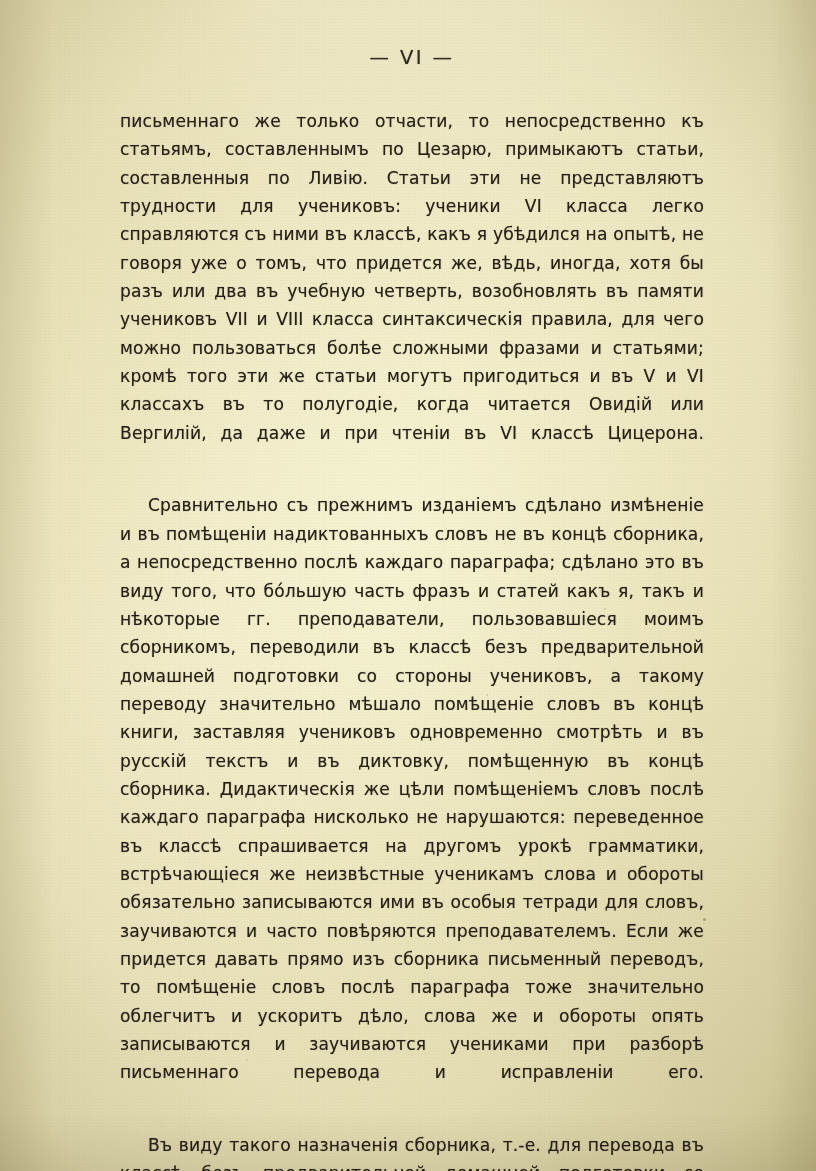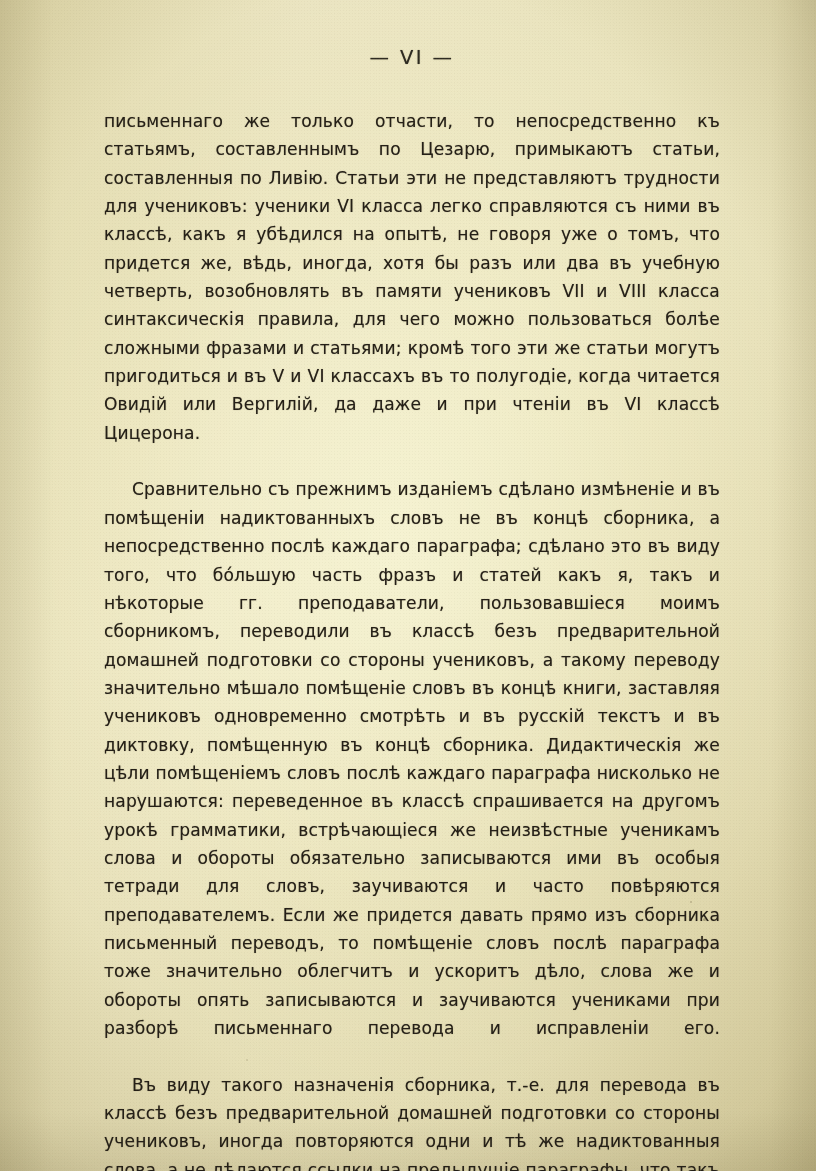--- a/index.html
+++ b/index.html
@@ -114,7 +114,7 @@
   }
 
   .body-text p {
-    margin: 0;
+    margin: 16px;
     text-indent: 28px;
   }
 

